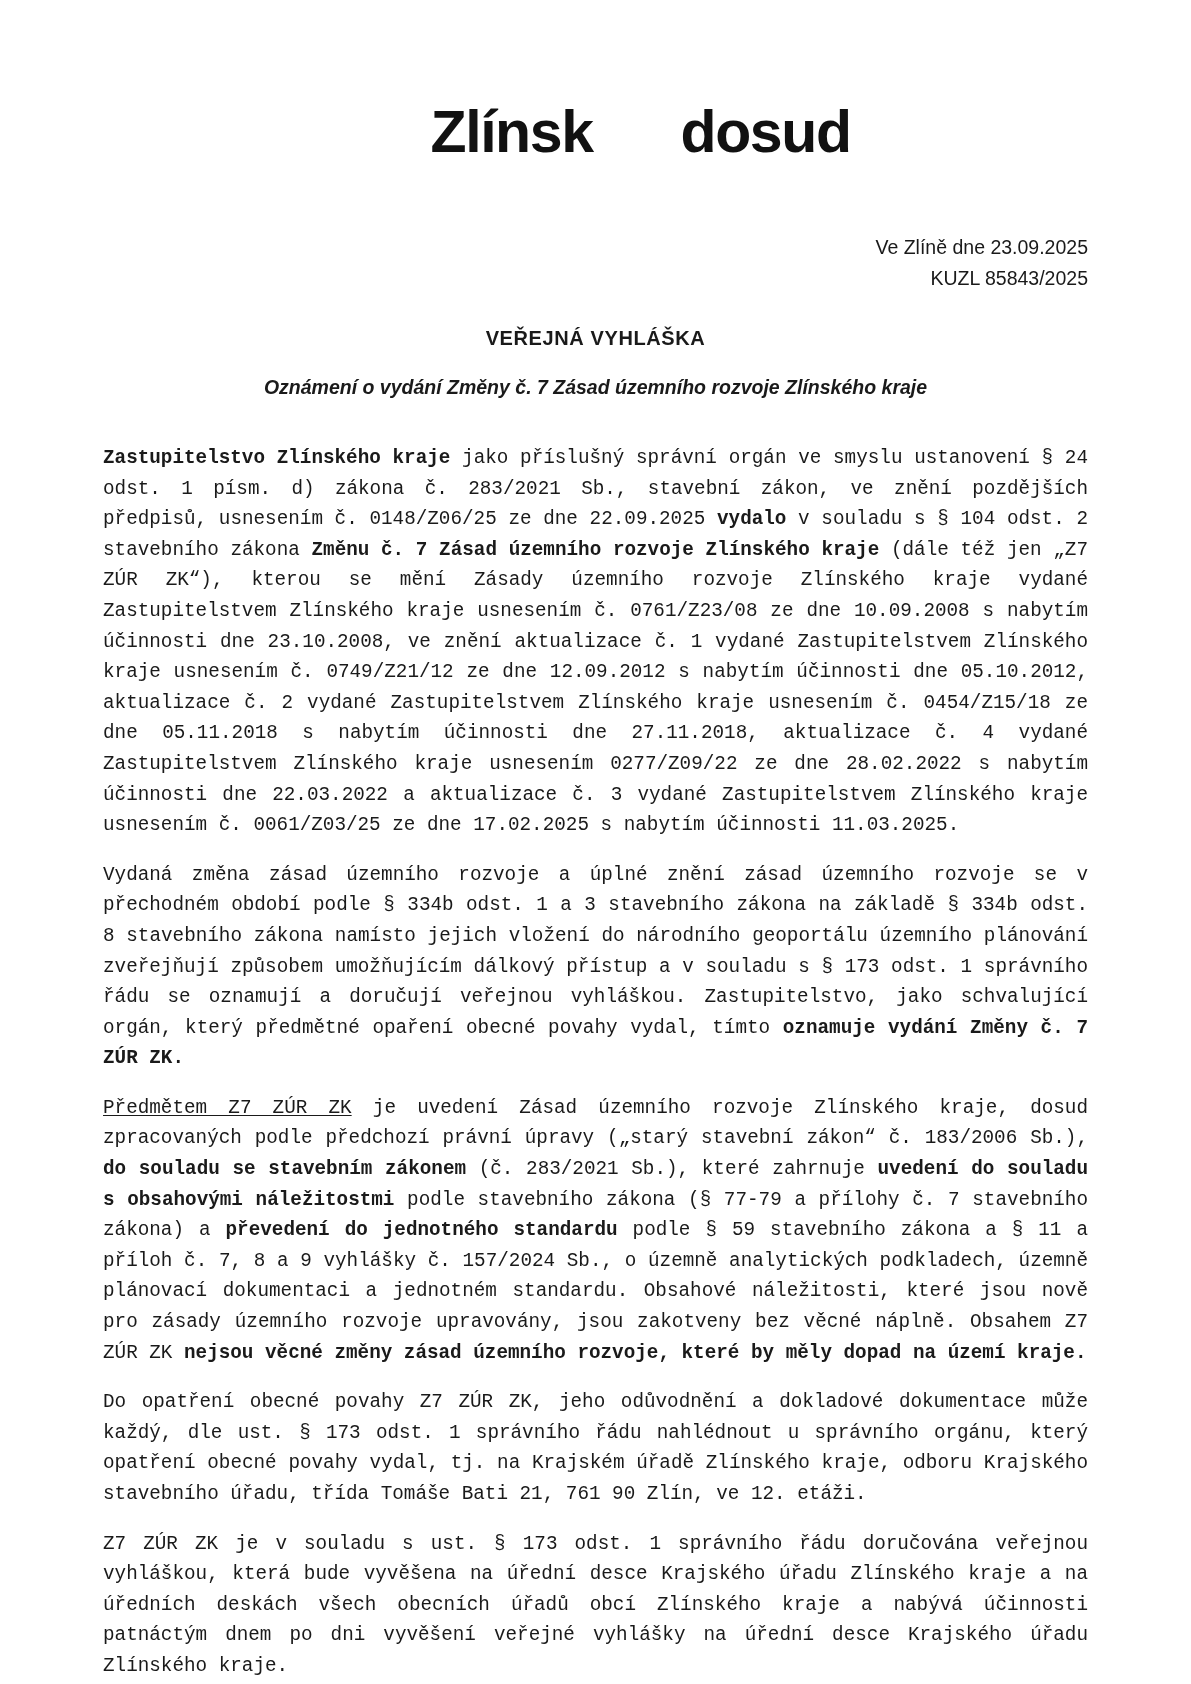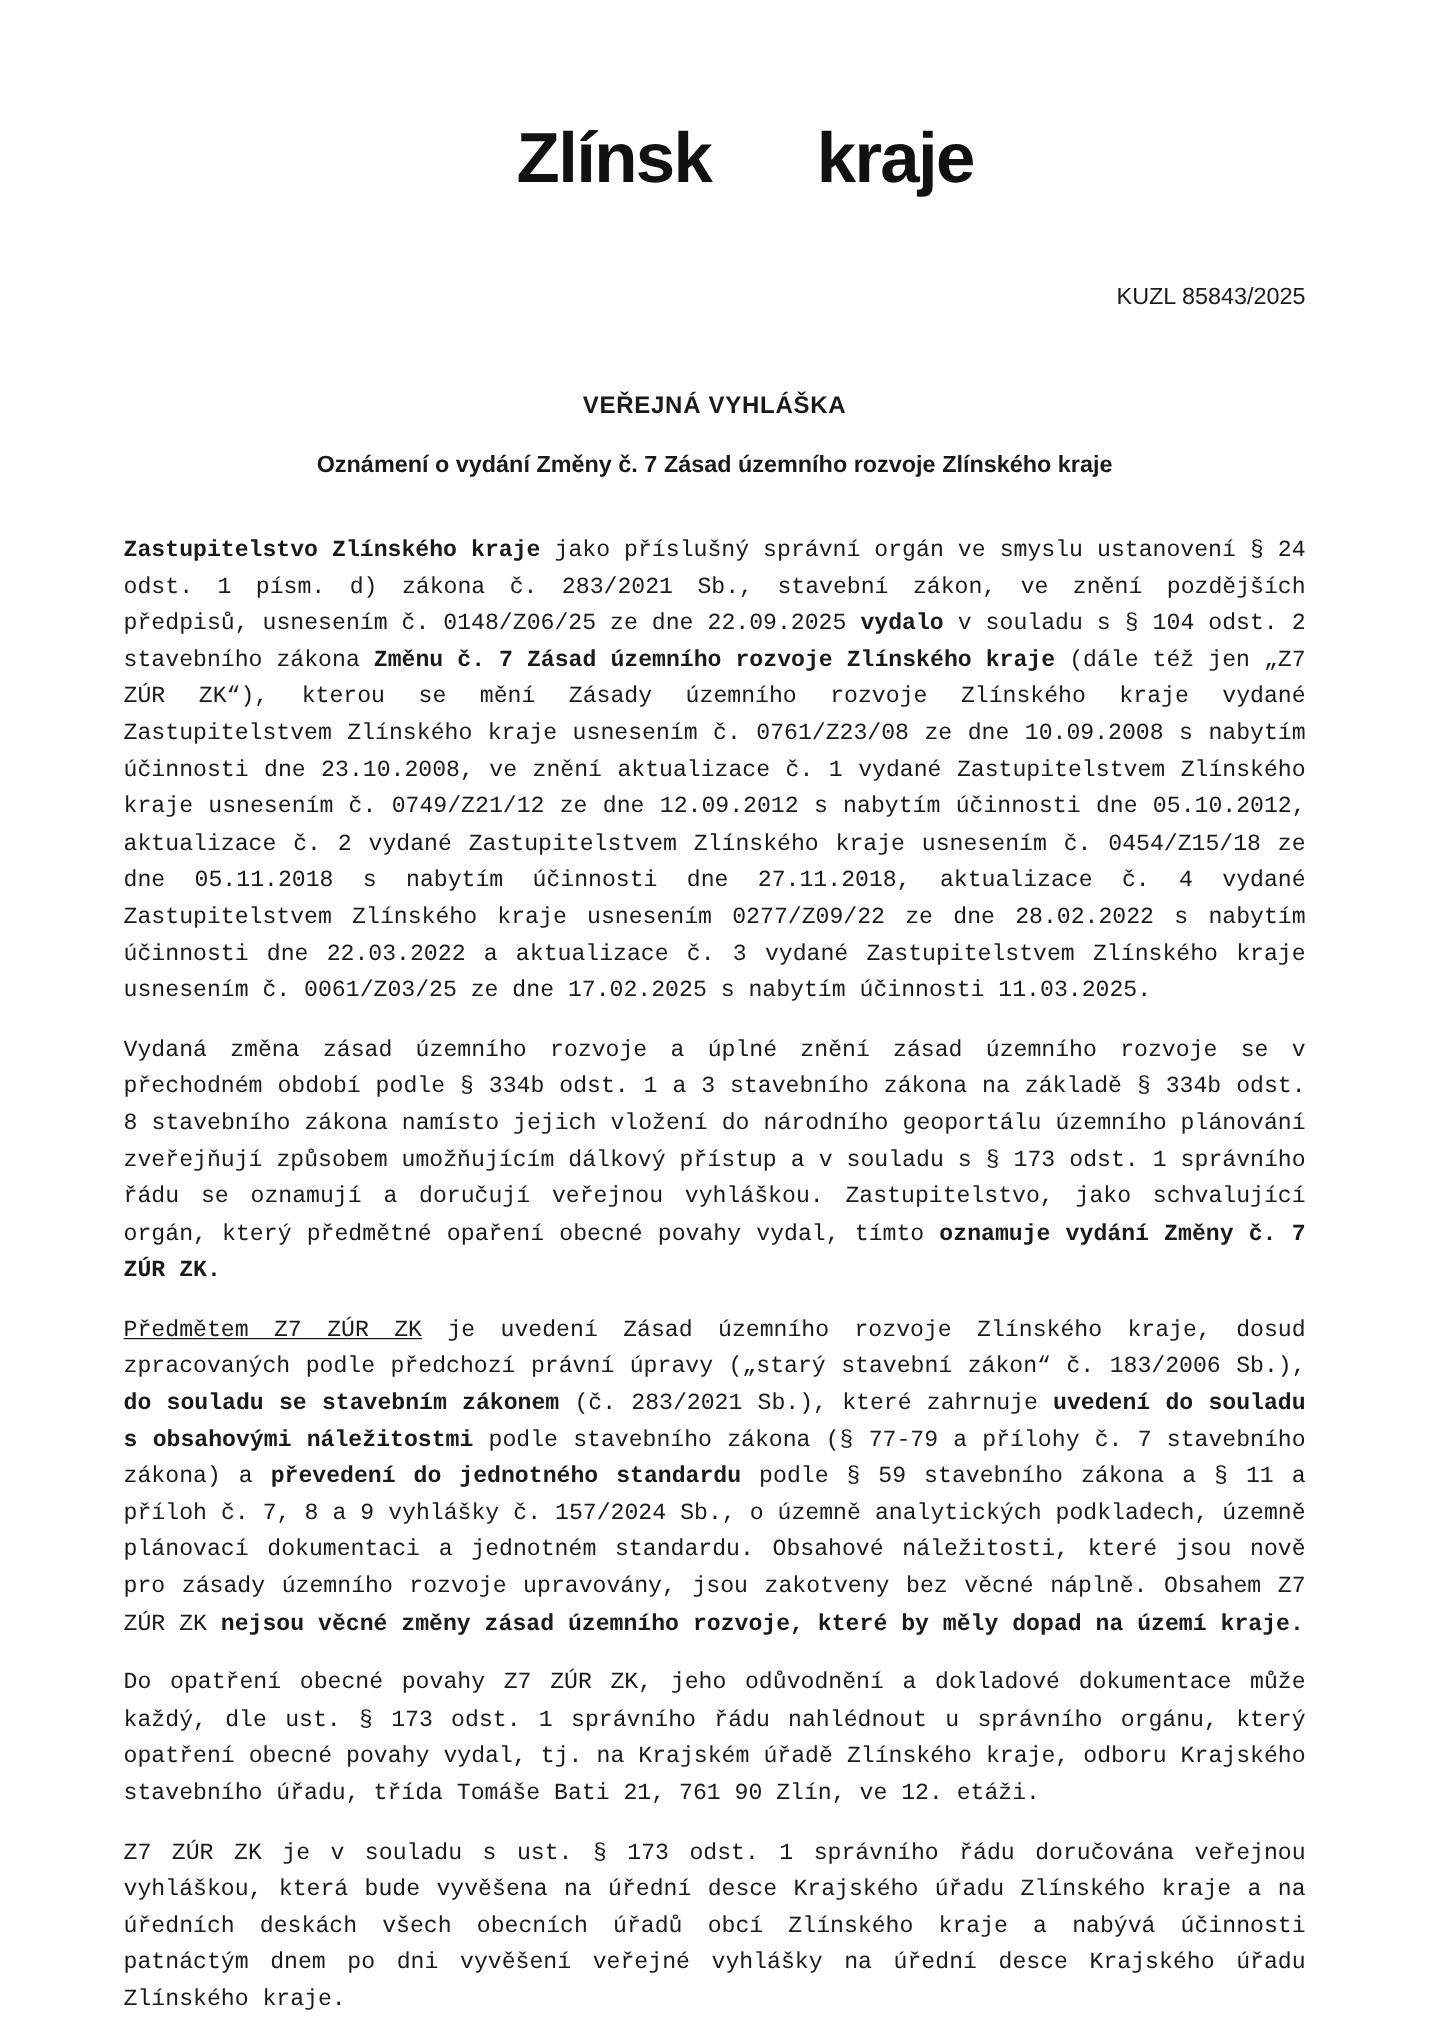--- a/index.html
+++ b/index.html
@@ -140,7 +140,7 @@
 
     <div class="logo-block">
       <div class="logo-wrap">
-        <div class="logo-text"><span>Zlínsk</span><span class="gap"></span><span>kraje</span></div>
+        <div class="logo-text"><span>Zlínsk</span><span class="gap"></span><span>dosud</span></div>
       </div>
     </div>
 

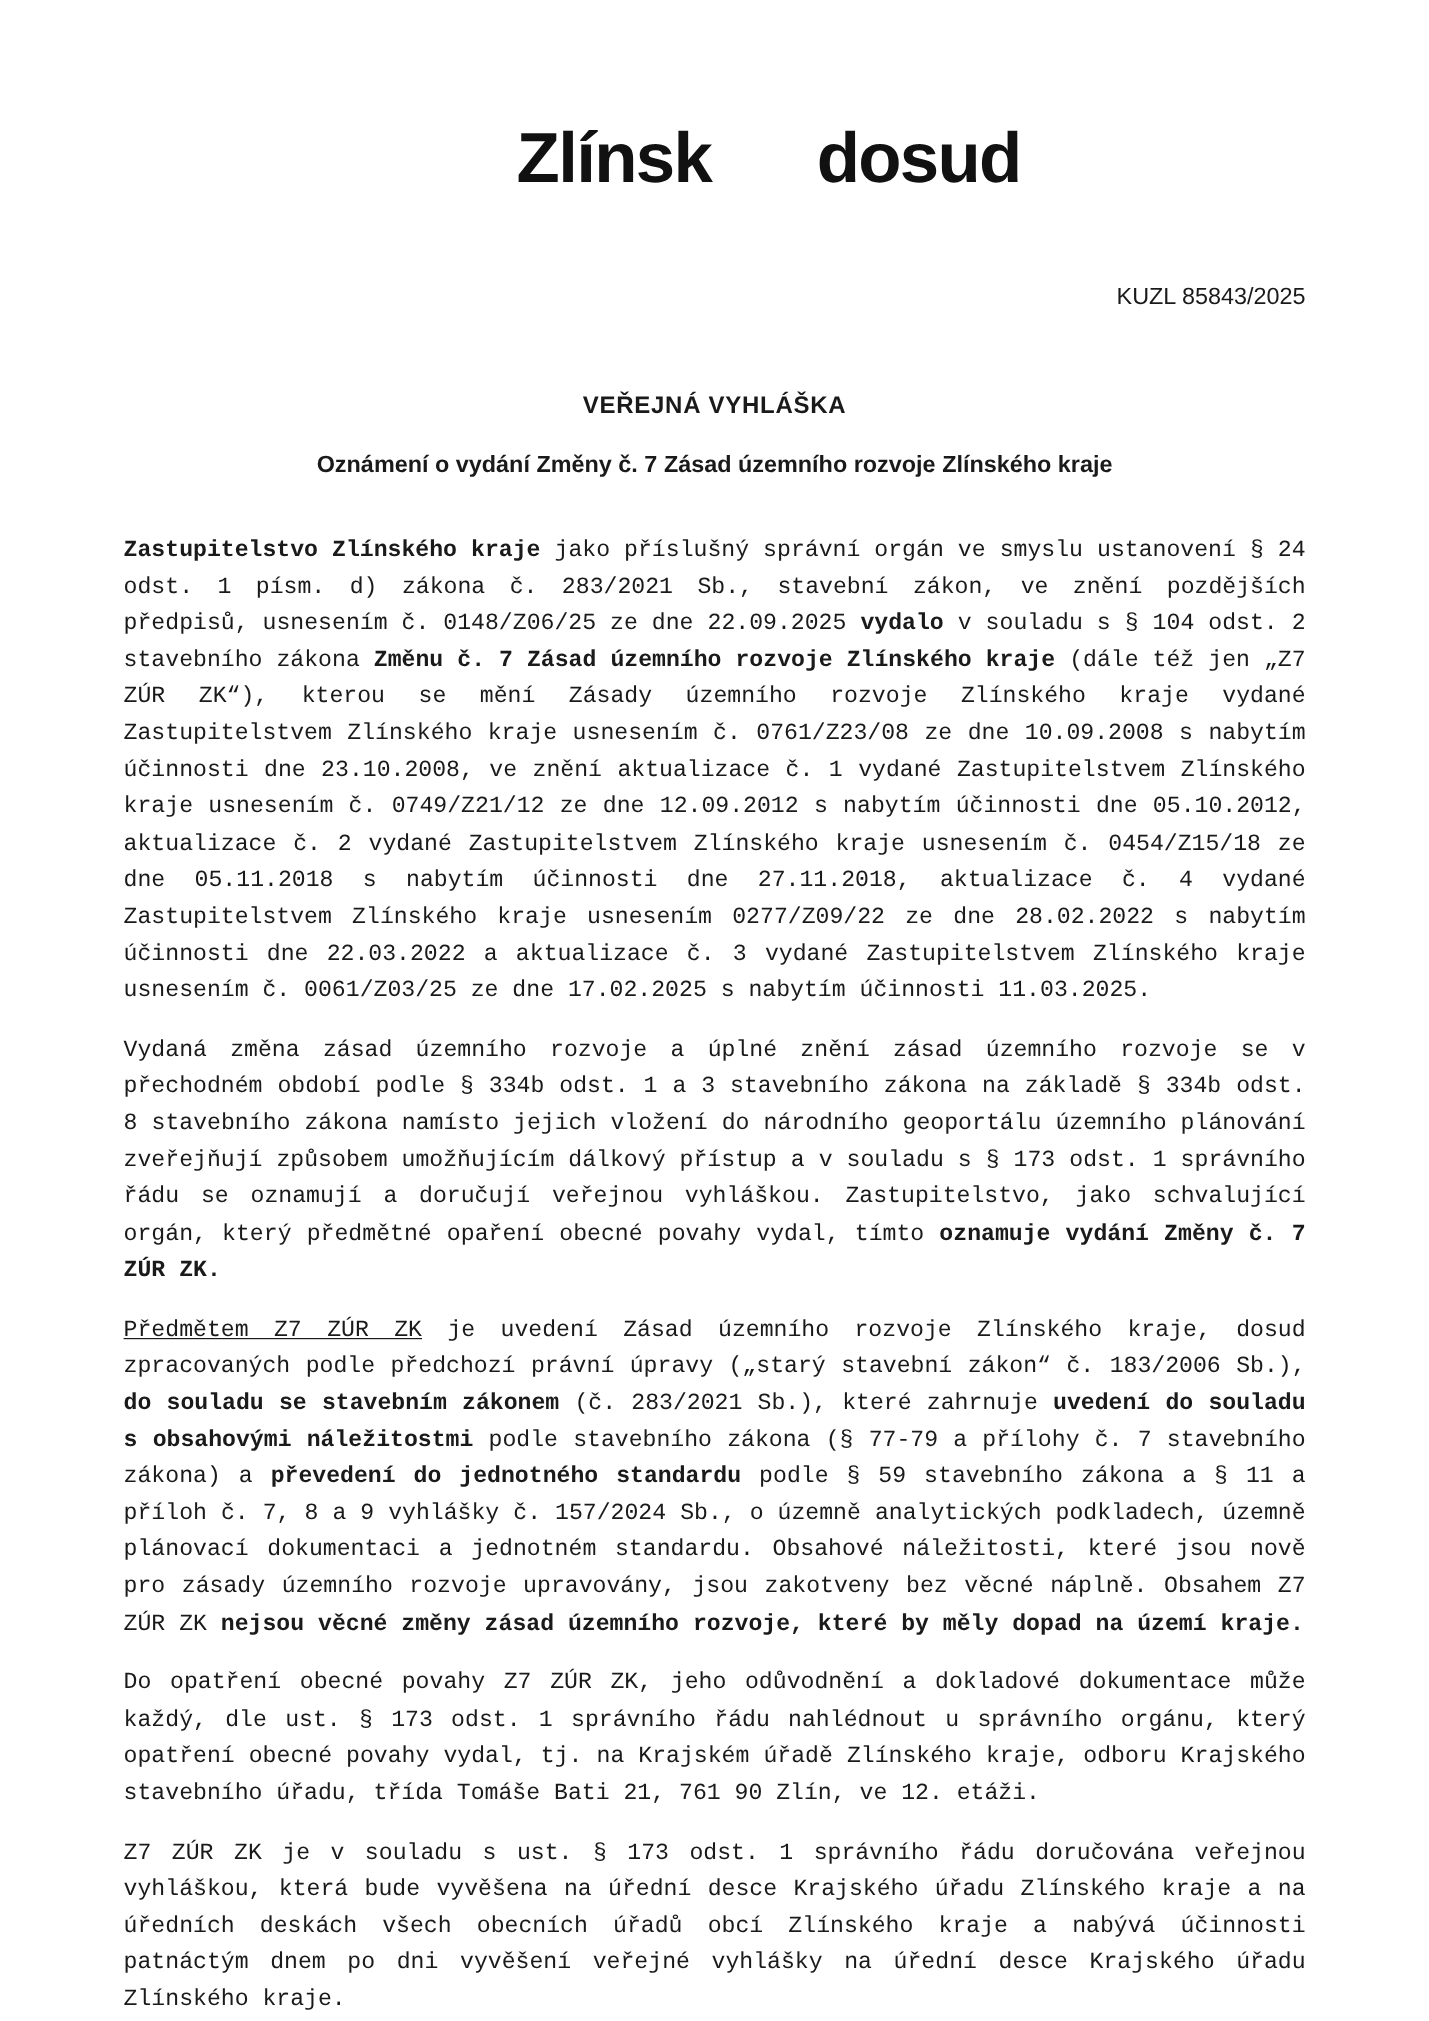--- a/index.html
+++ b/index.html
@@ -145,6 +145,7 @@
     </div>
 
     <div class="meta">
+      <div>Ve Zlíně dne 23.09.2025</div>
       <div>KUZL 85843/2025</div>
     </div>
 

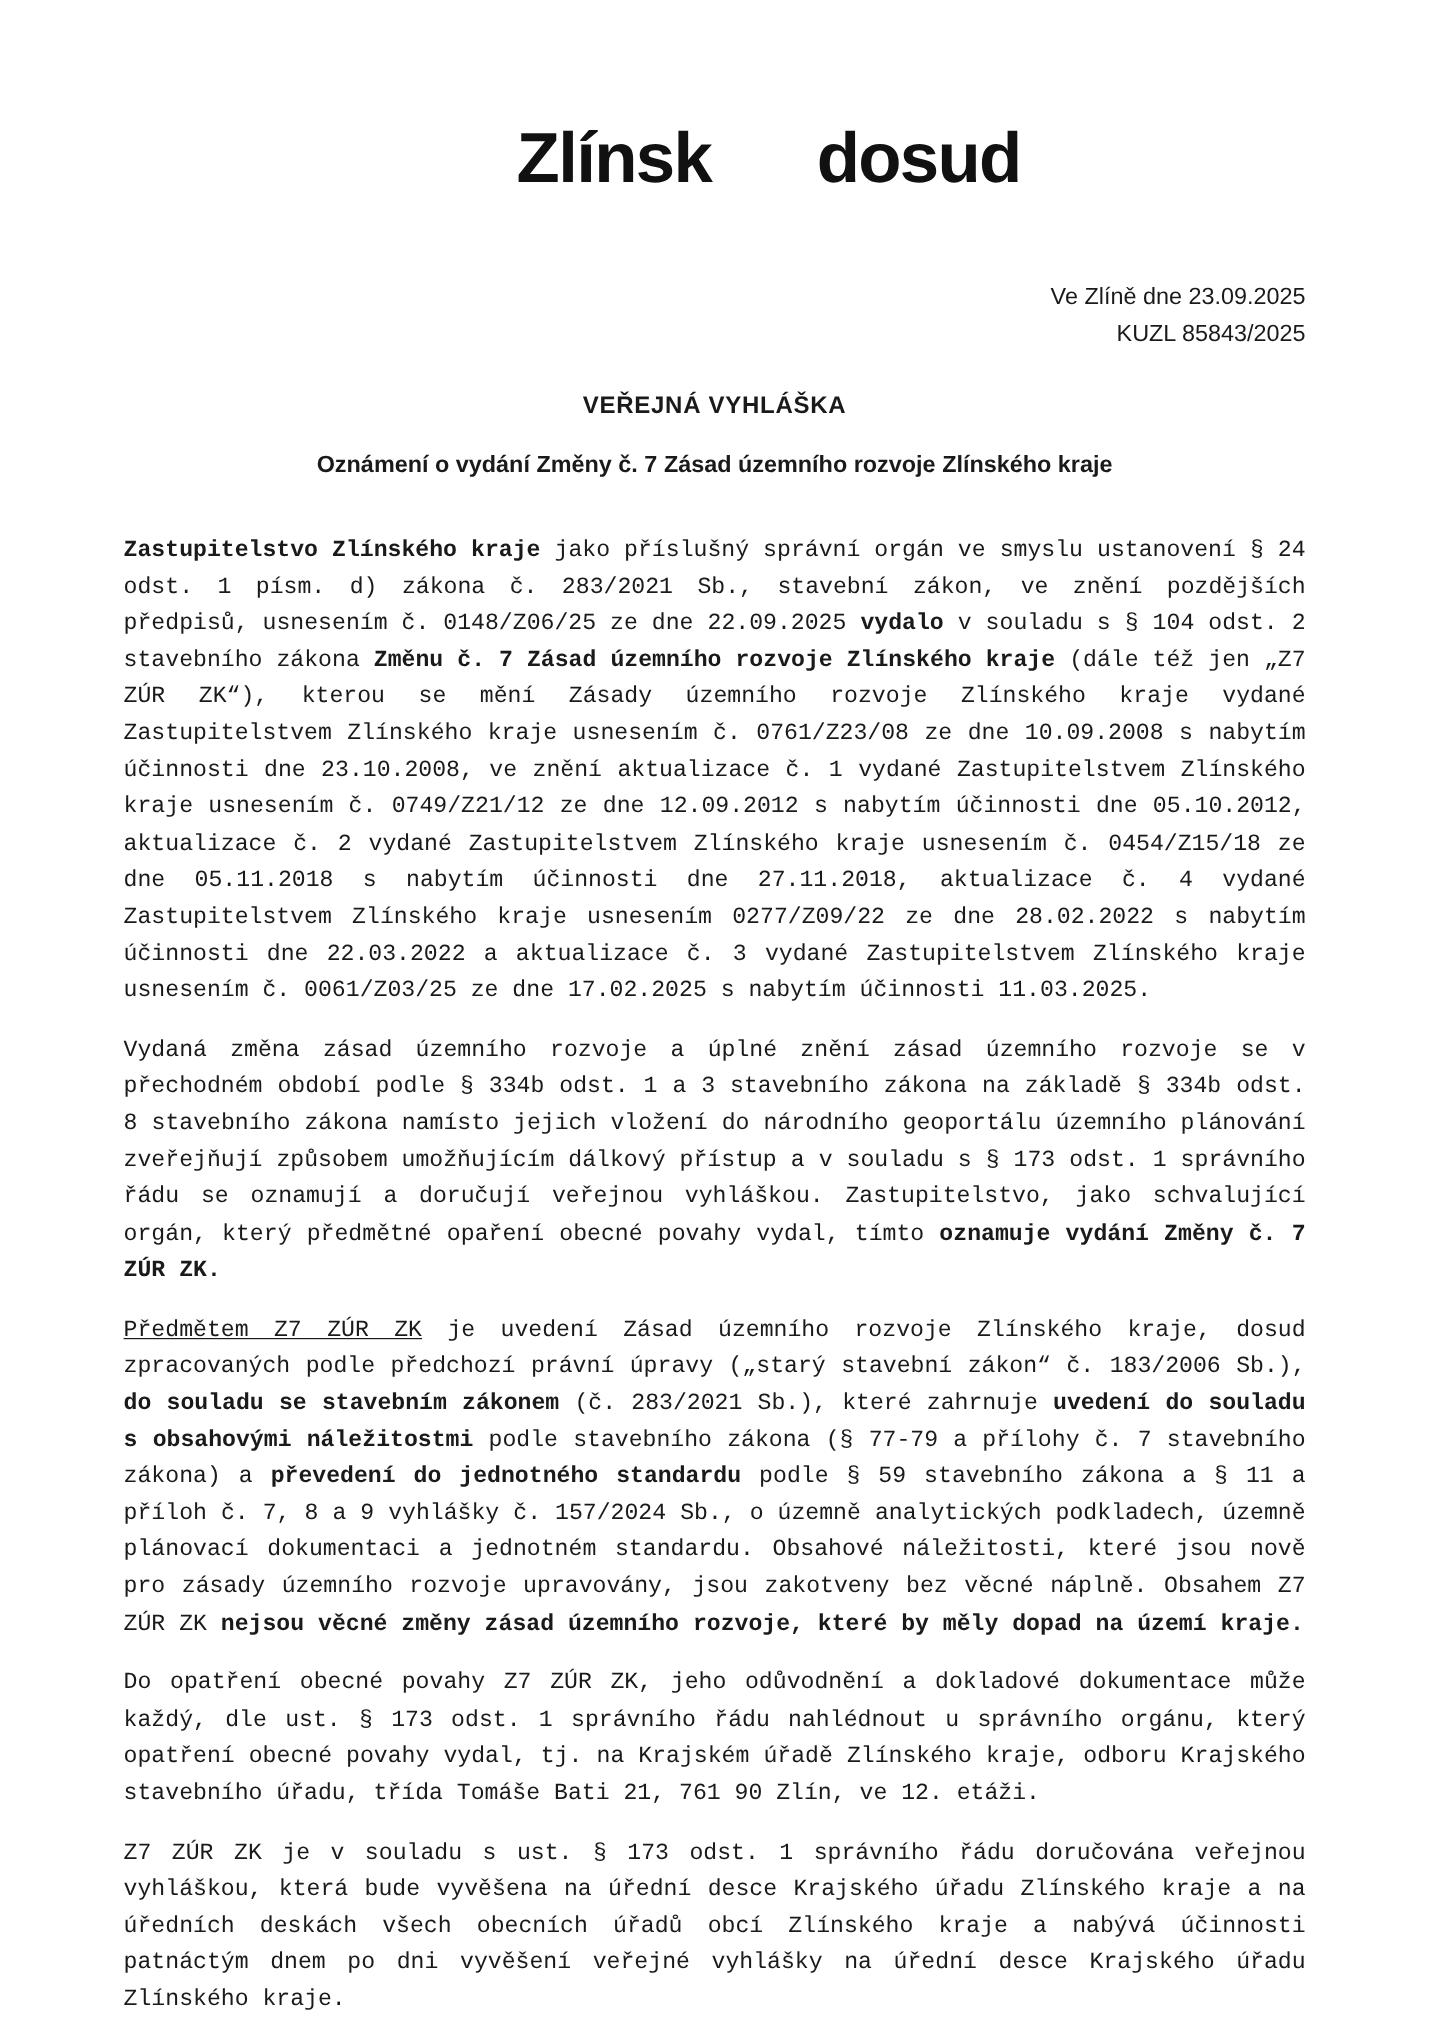--- a/index.html
+++ b/index.html
@@ -110,6 +110,7 @@
     text-align: center;
     font-size: 19.5px;
     font-weight: 700;
+    font-style: italic;
   }
 
   

